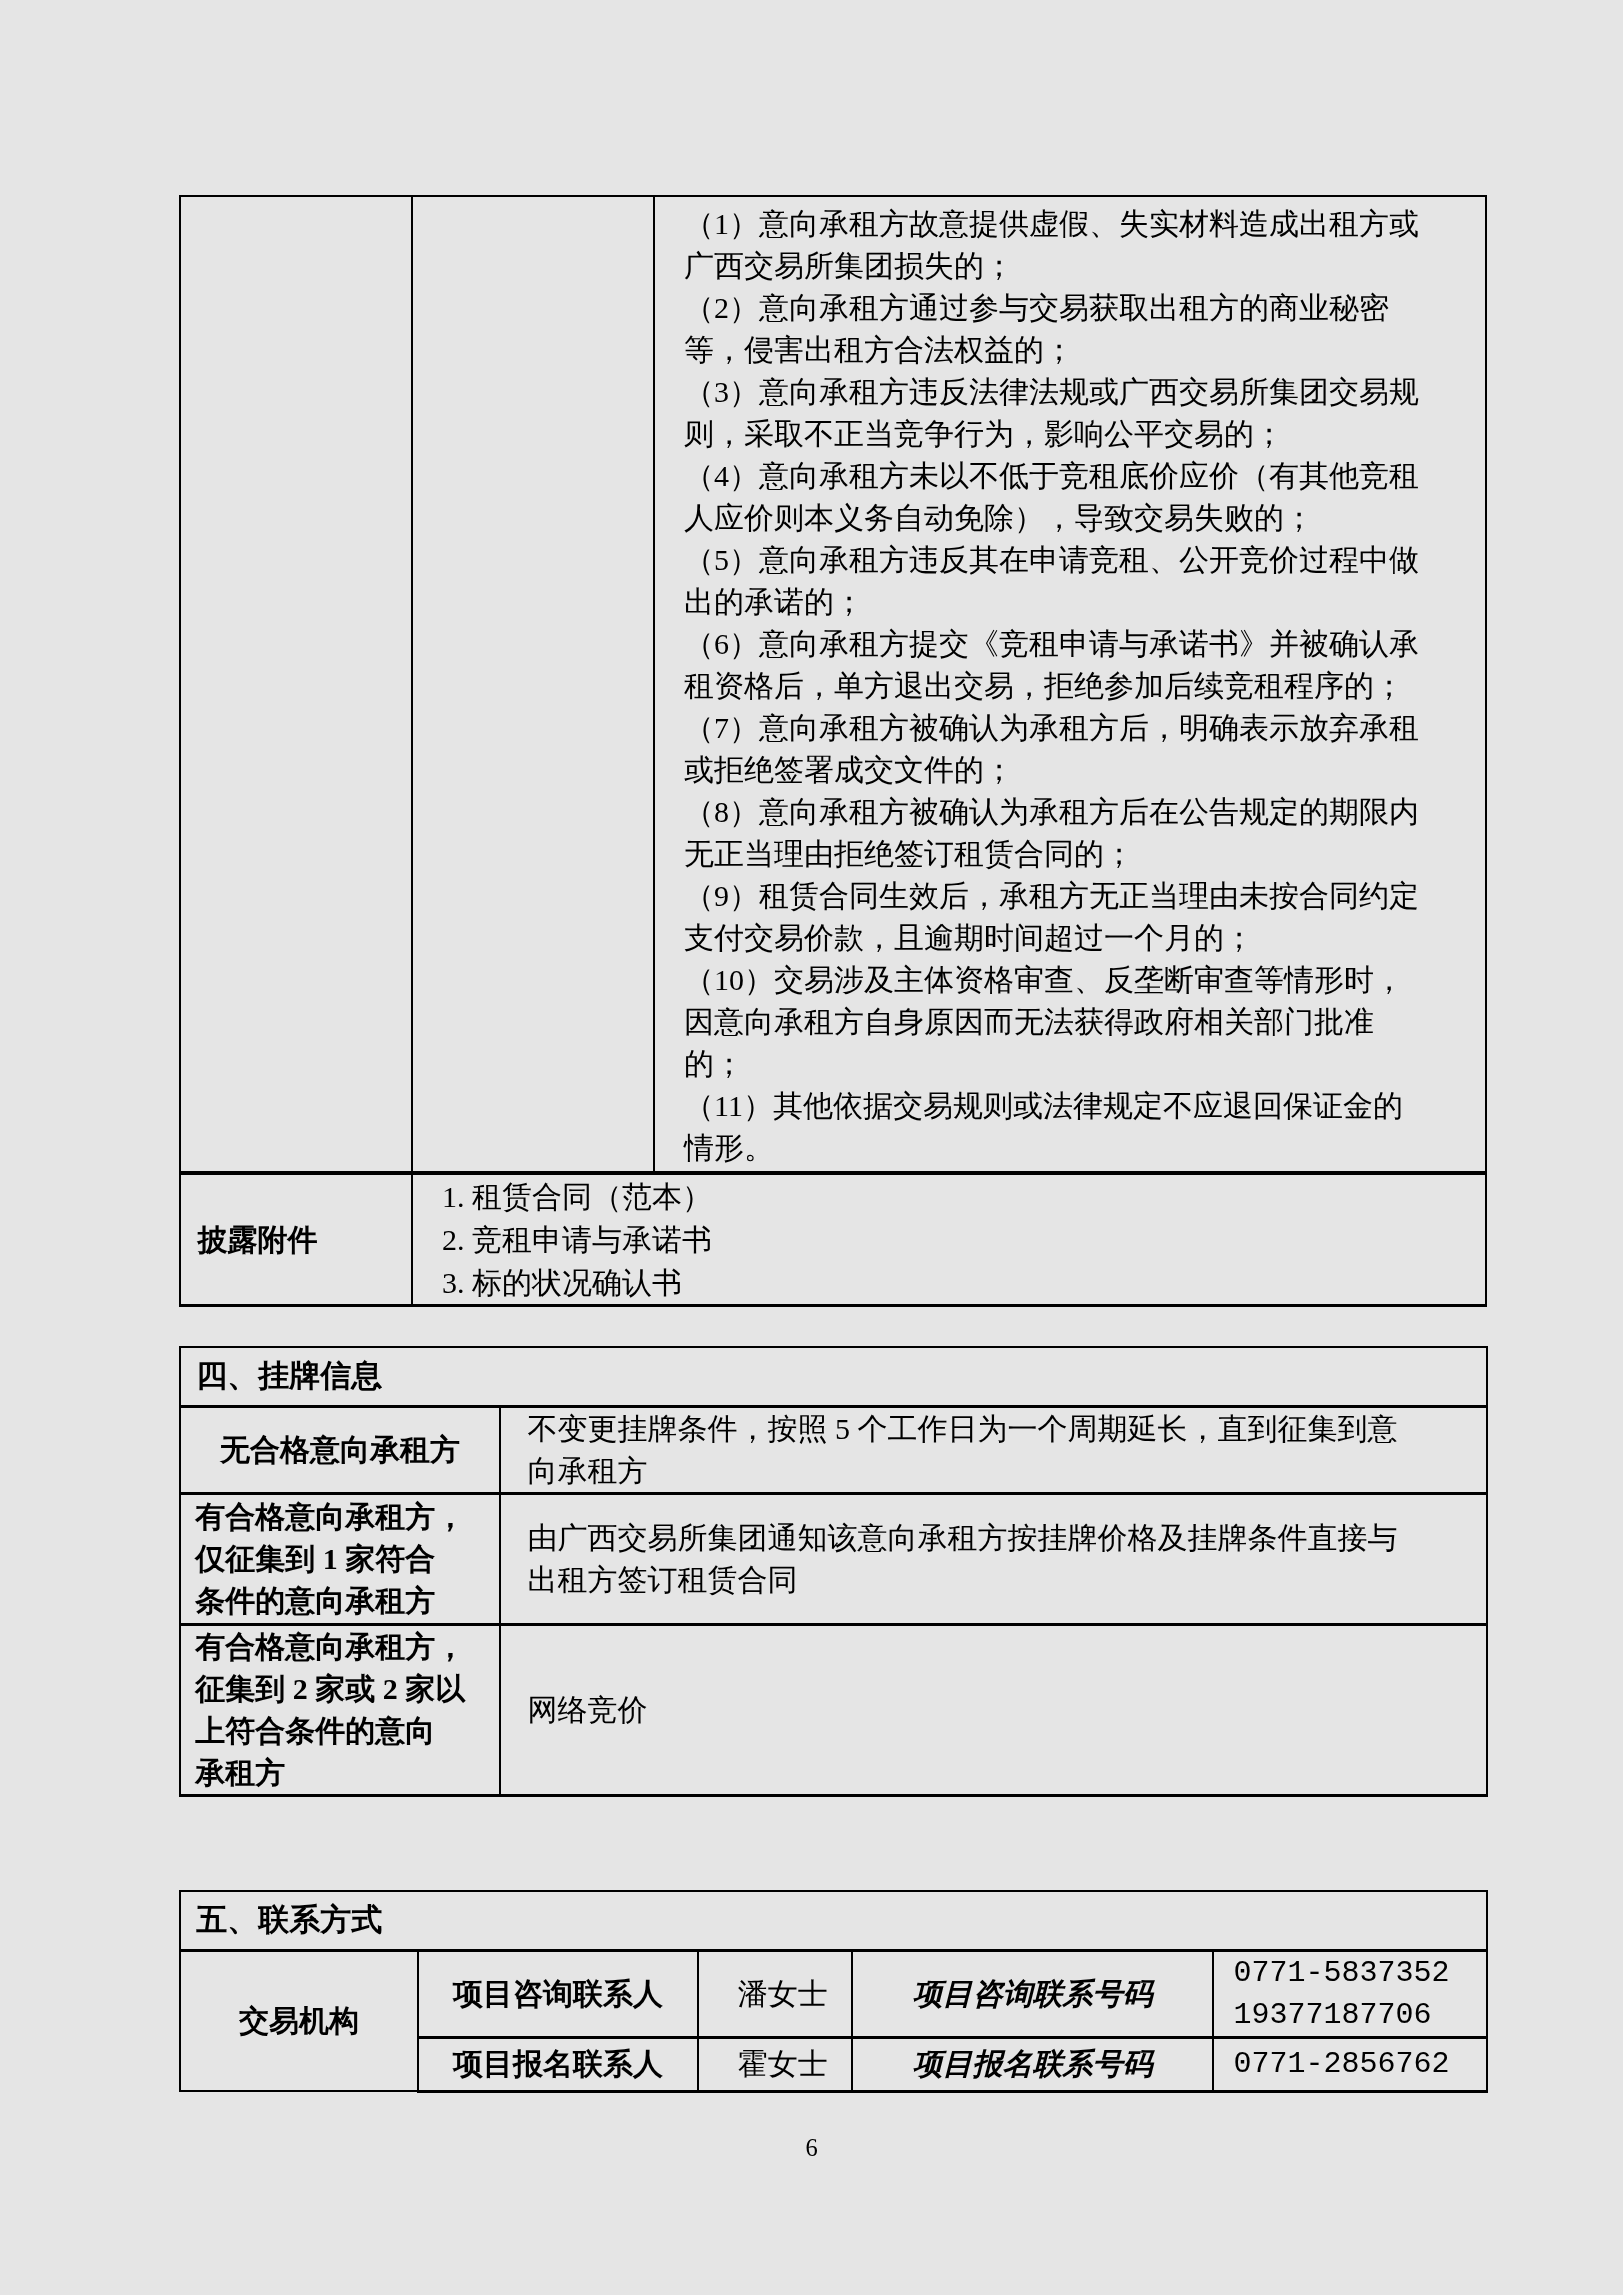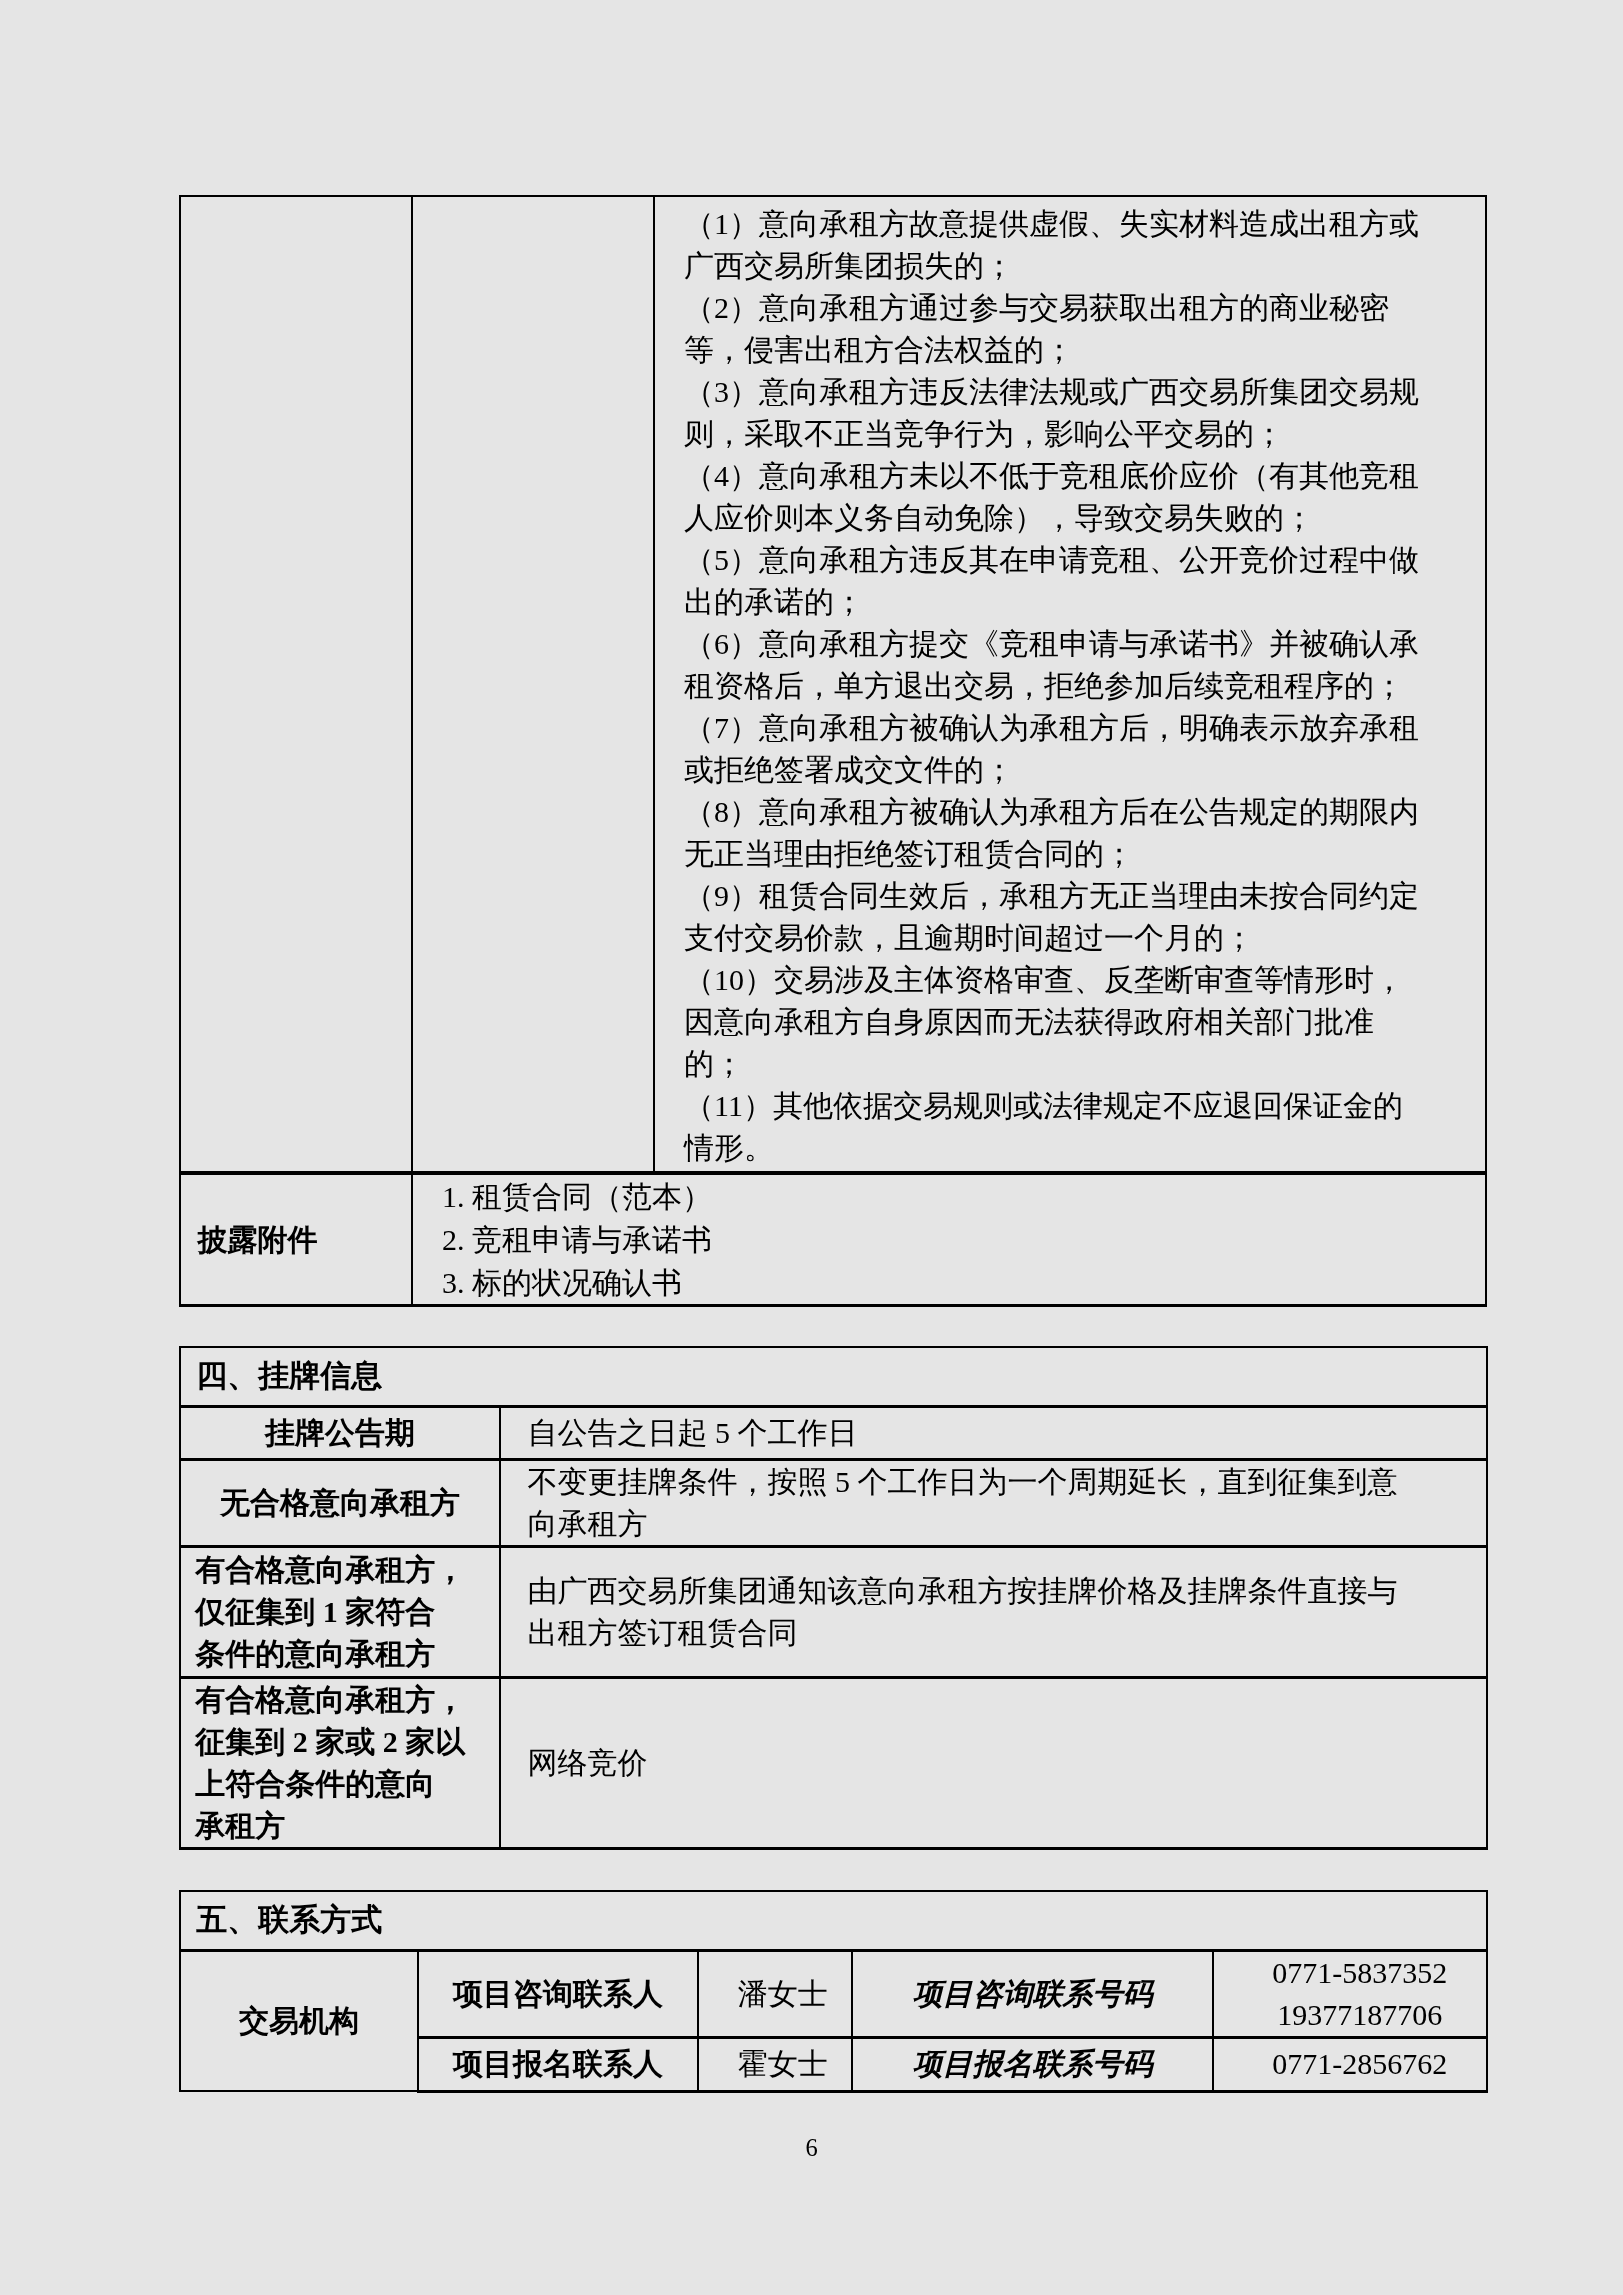--- a/index.html
+++ b/index.html
@@ -119,10 +119,6 @@
         <tr class="hdr">
       <td colspan="2">四、挂牌信息</td>
     </tr>
-    <tr class="r1">
-      <td class="lbl-center">挂牌公告期</td>
-      <td class="val-cell">自公告之日起 5 个工作日</td>
-    </tr>
     <tr class="r2">
       <td class="lbl-center">无合格意向承租方</td>
       <td class="val-cell">

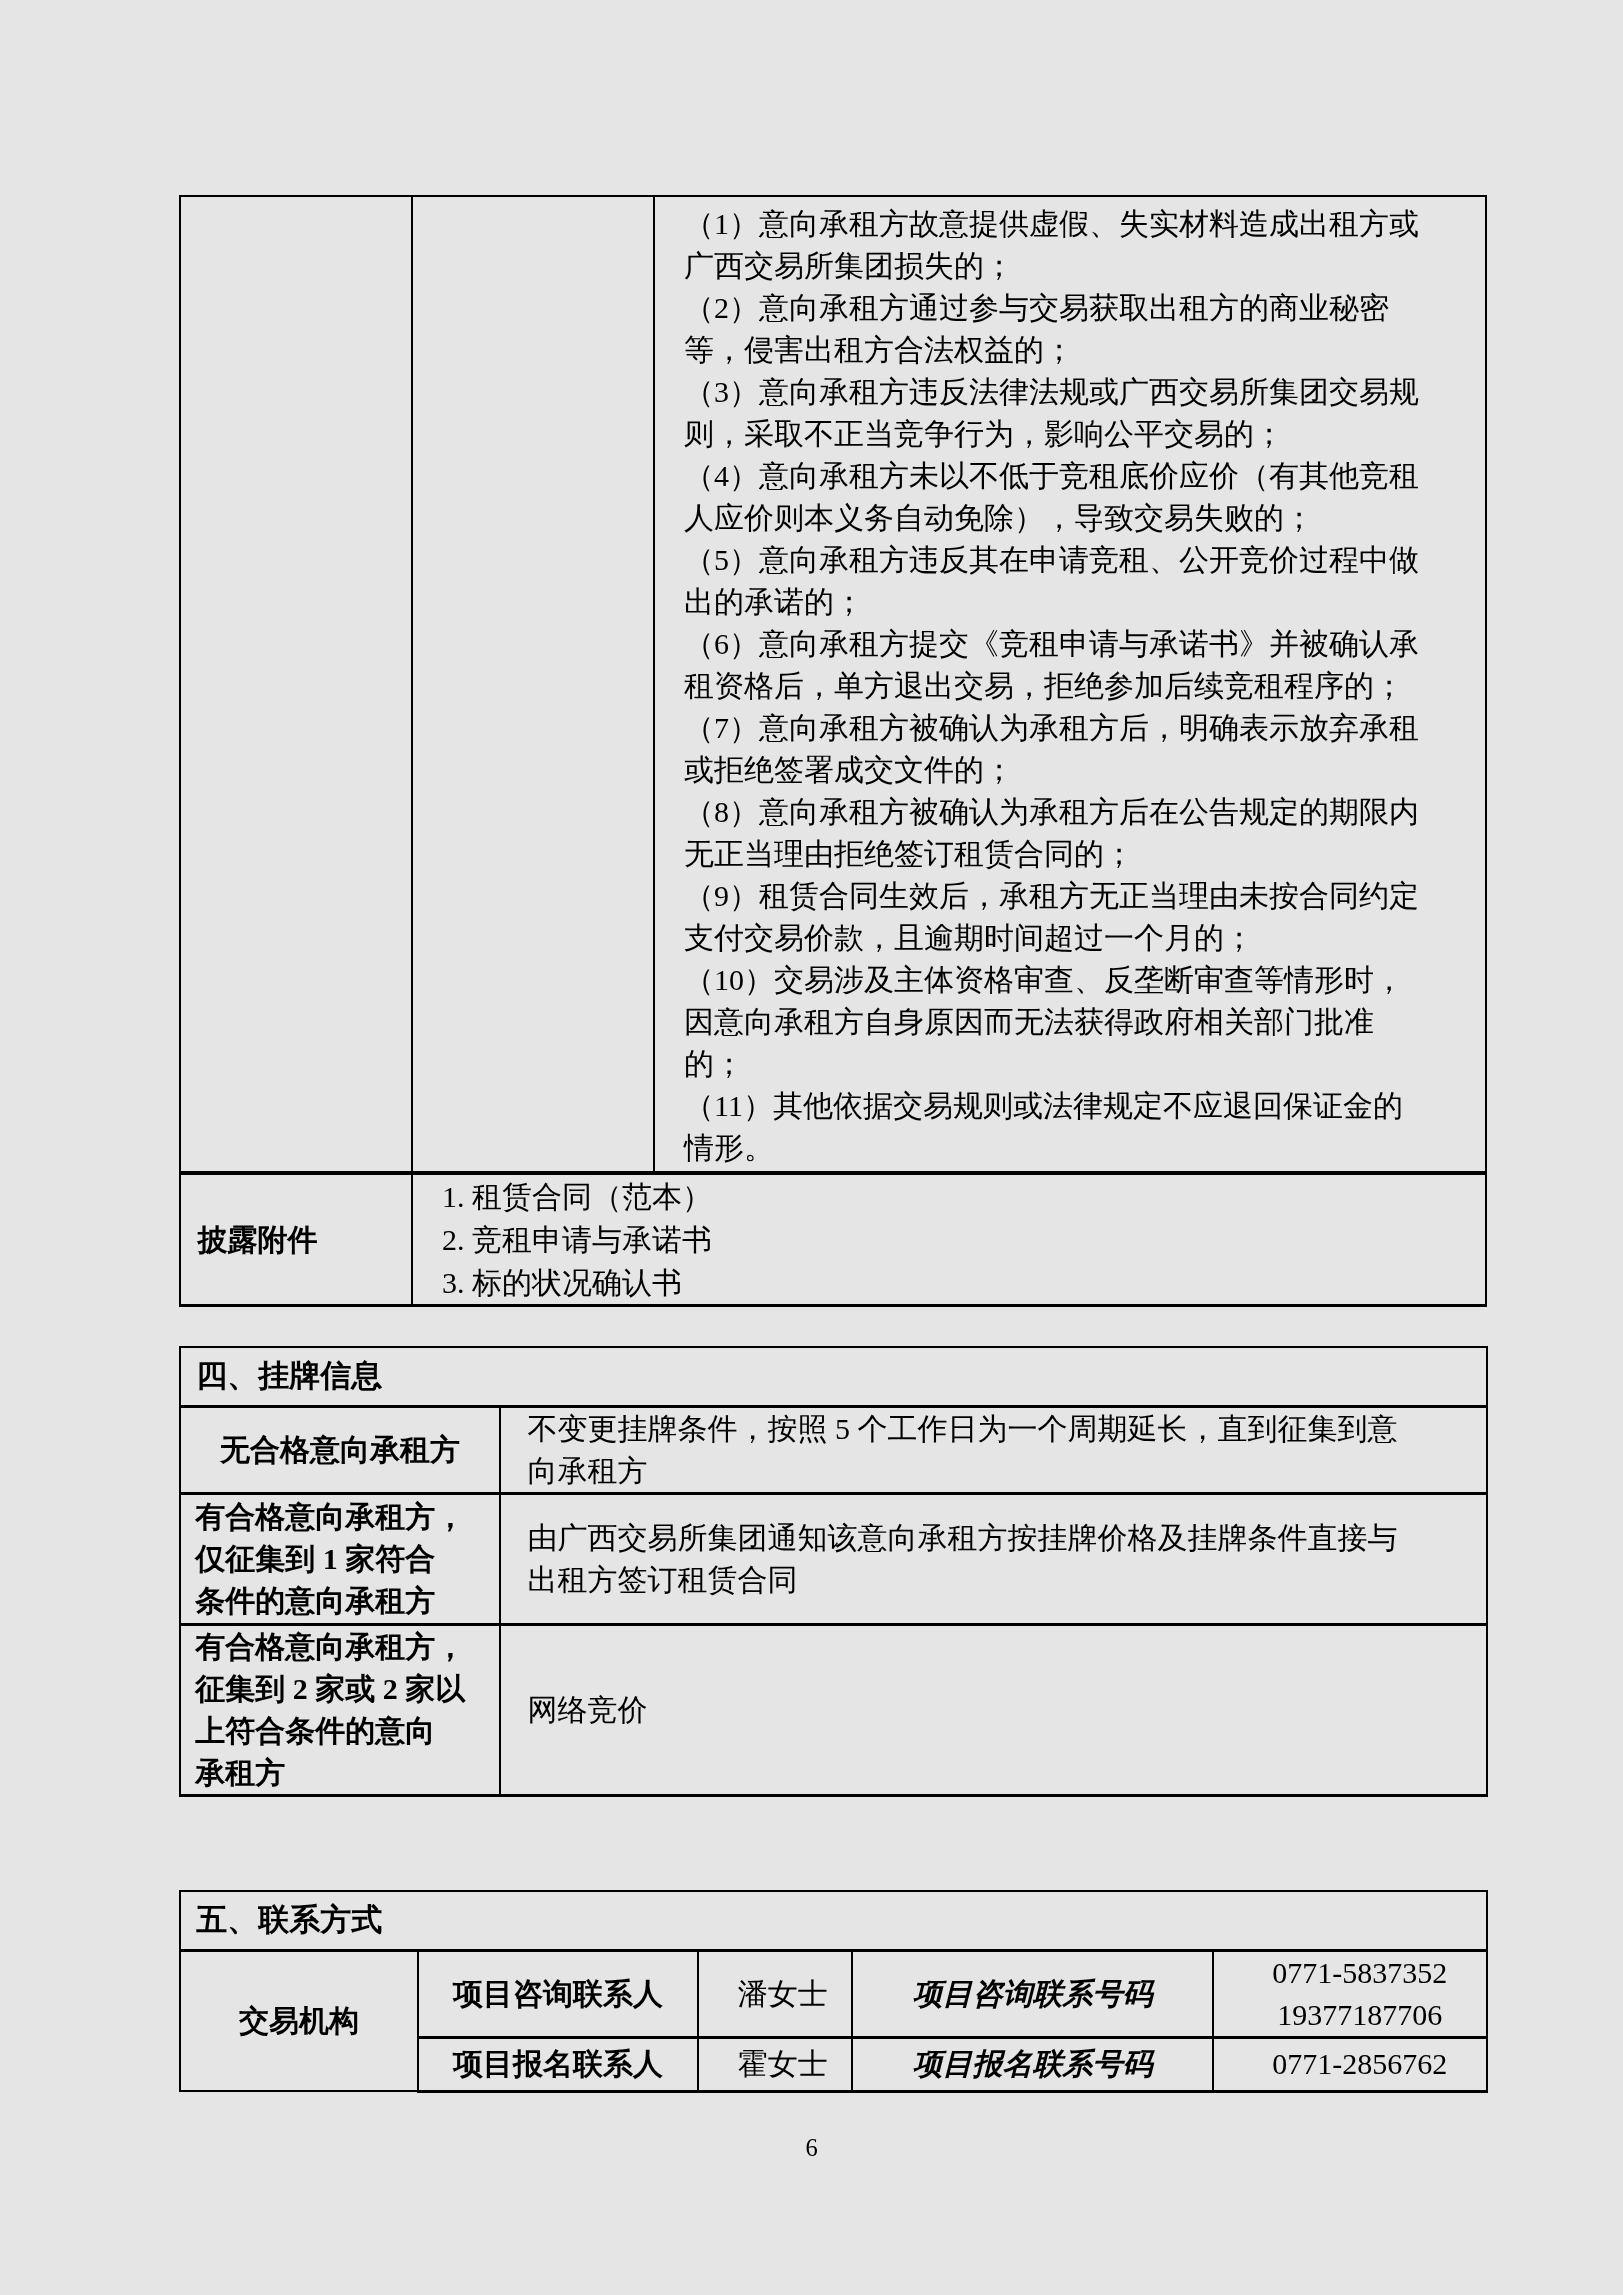--- a/index.html
+++ b/index.html
@@ -48,7 +48,7 @@
   .role-cell { font-weight: bold; text-align: center; }
   .name-cell { text-align: center; padding-left: 15.3px; }
   .phone-label-cell { font-weight: bold; text-align: center; font-style: italic; }
-  .phone-cell { text-align: center; padding-left: 19.4px; line-height: 42px; }
+  .phone-cell { text-align: left; padding-left: 19.4px; line-height: 42px; font-family: Liberation Mono, monospace; }
 
   
   .page-number {

